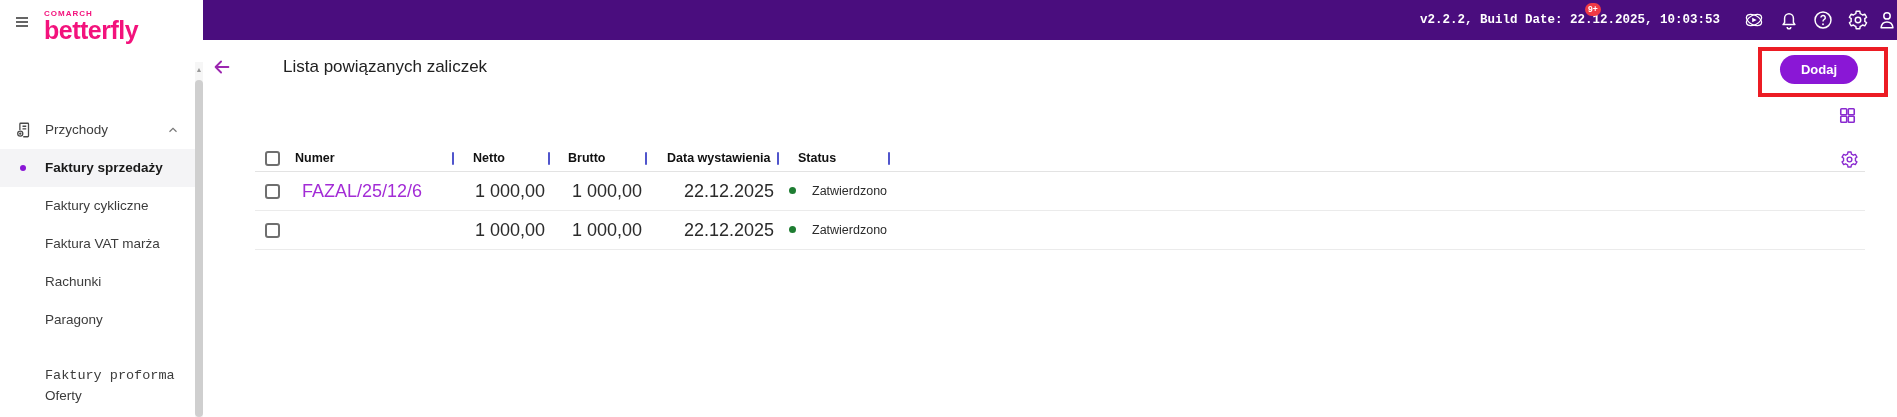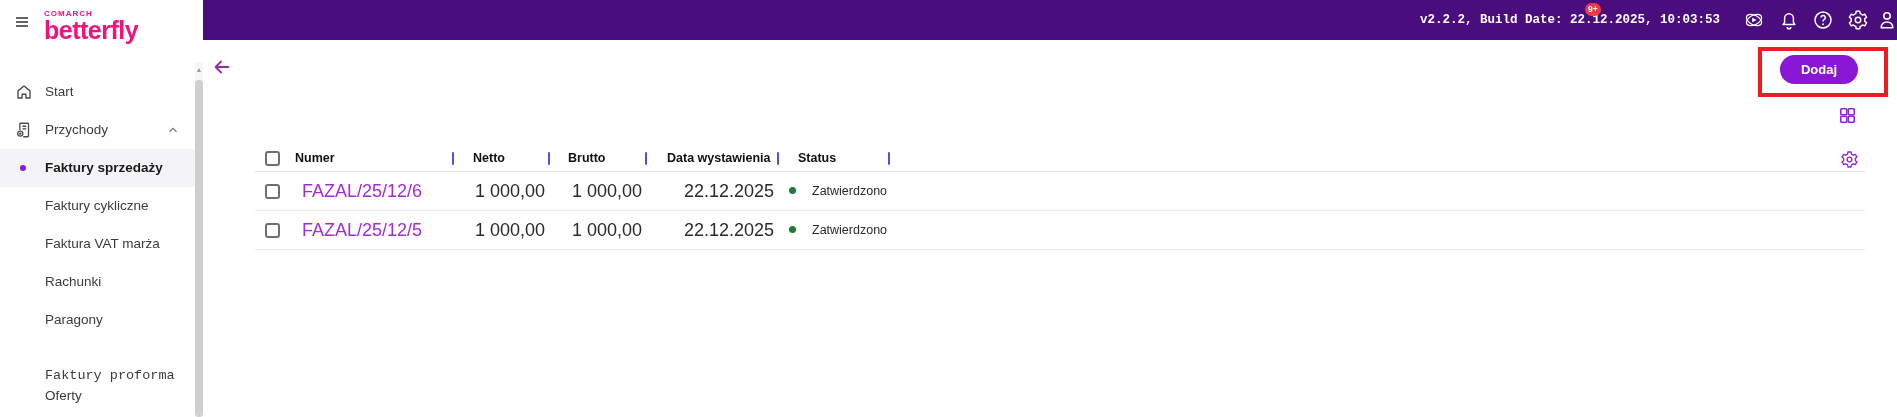--- a/index.html
+++ b/index.html
@@ -167,6 +167,7 @@
         <path d="M19 12H5M11 18l-6-6 6-6"></path>
       </svg>
   </div>
+  <div class="page-title">Lista powiązanych zaliczek</div>
 
   <div class="annotation"></div>
   <div class="add-btn">Dodaj</div>

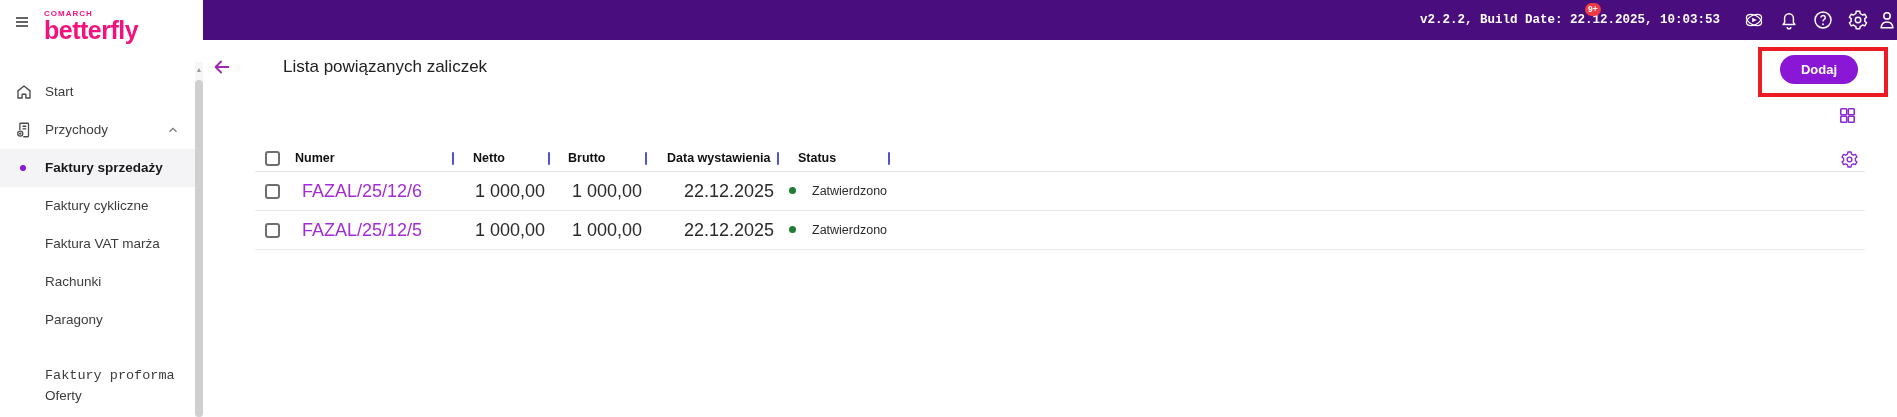--- a/index.html
+++ b/index.html
@@ -108,14 +108,6 @@
       <span class="prod">betterfly</span>
     </div>
 
-    <div class="nav-item" style="top:73px;">
-      <span class="nav-icon">
-        <svg viewBox="0 0 24 24" fill="none" stroke="#4a4a4a" stroke-width="1.8">
-            <path d="M4 10.5 12 4l8 6.5V20h-5.5v-5h-5v5H4z" stroke-linejoin="round"></path>
-          </svg>
-      </span>
-      <span class="nav-label">Start</span>
-    </div>
 
     <div class="nav-item" style="top:111px;">
       <span class="nav-icon">

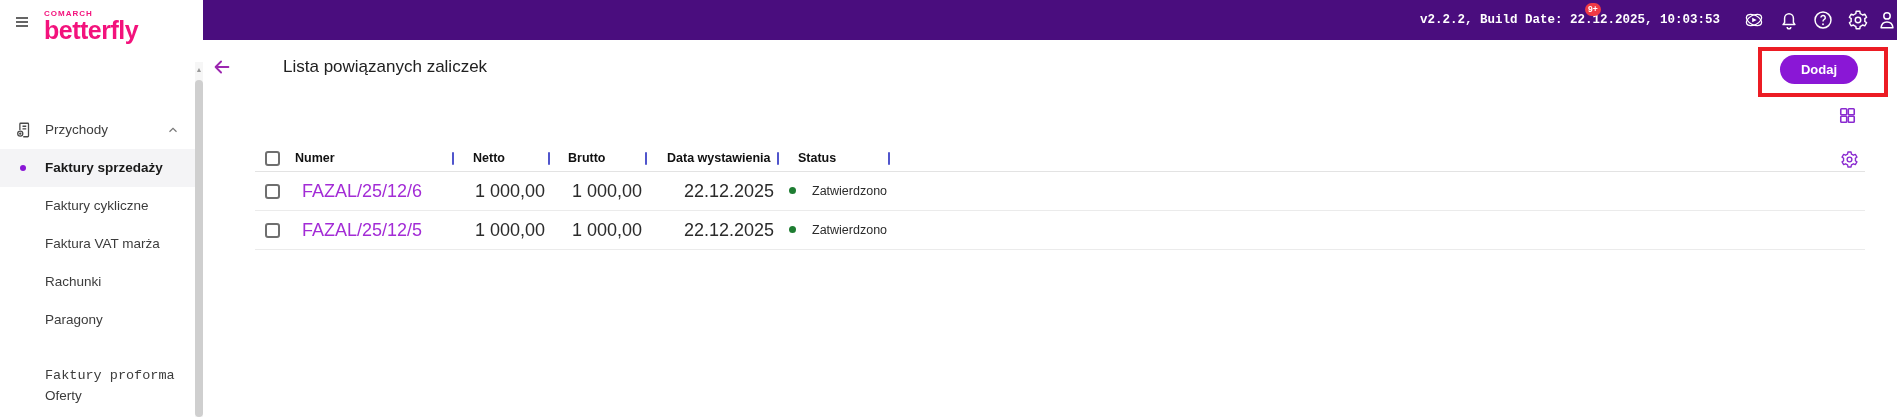--- a/index.html
+++ b/index.html
@@ -205,7 +205,6 @@
 
   <div class="trow" style="top:211px;">
     <span class="cb" style="top:12px;"></span>
-    <span class="td link" style="left:47px;">FAZAL/25/12/5</span>
     <span class="td num" style="left:190px; width:100px;">1 000,00</span>
     <span class="td num" style="left:287px; width:100px;">1 000,00</span>
     <span class="td num" style="left:419px; width:100px;">22.12.2025</span>

